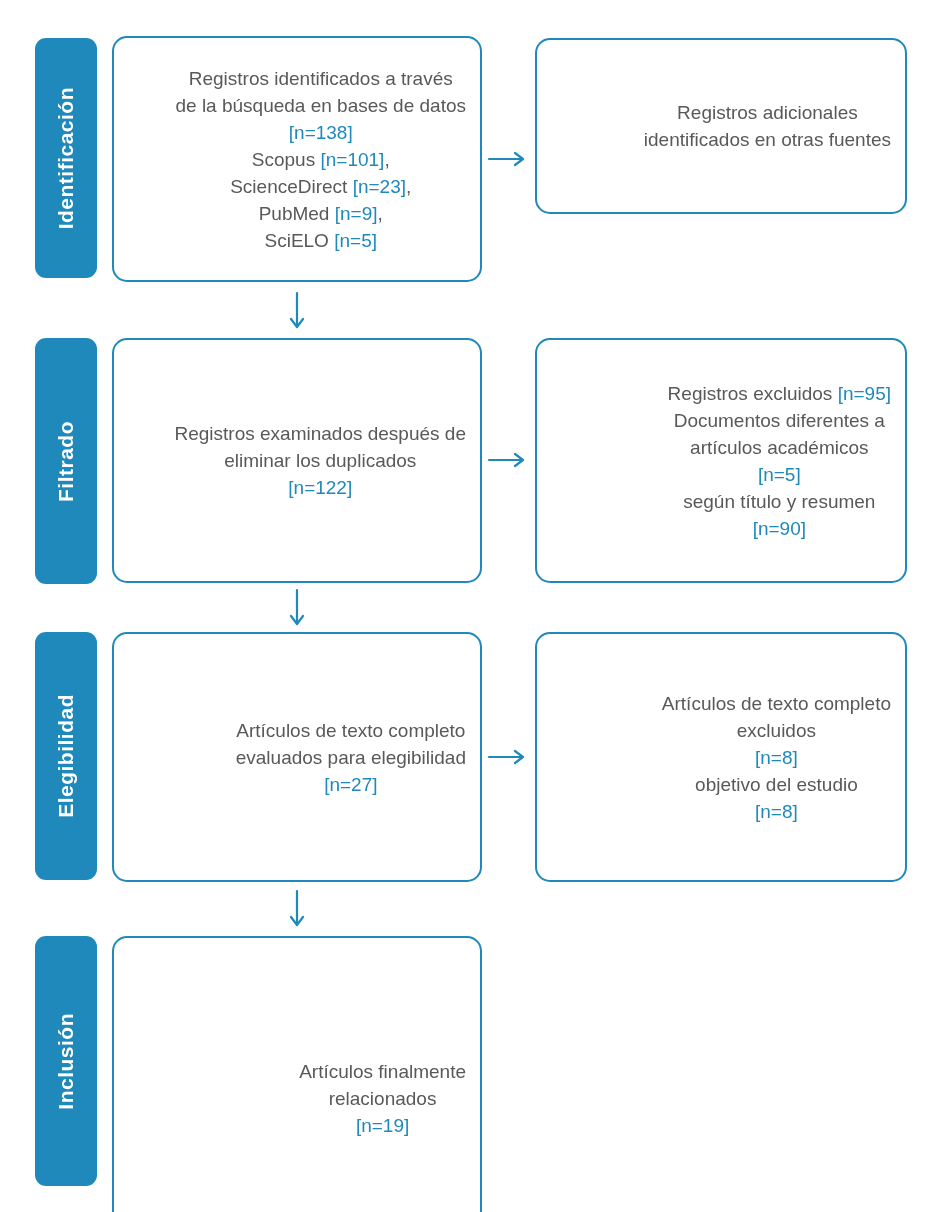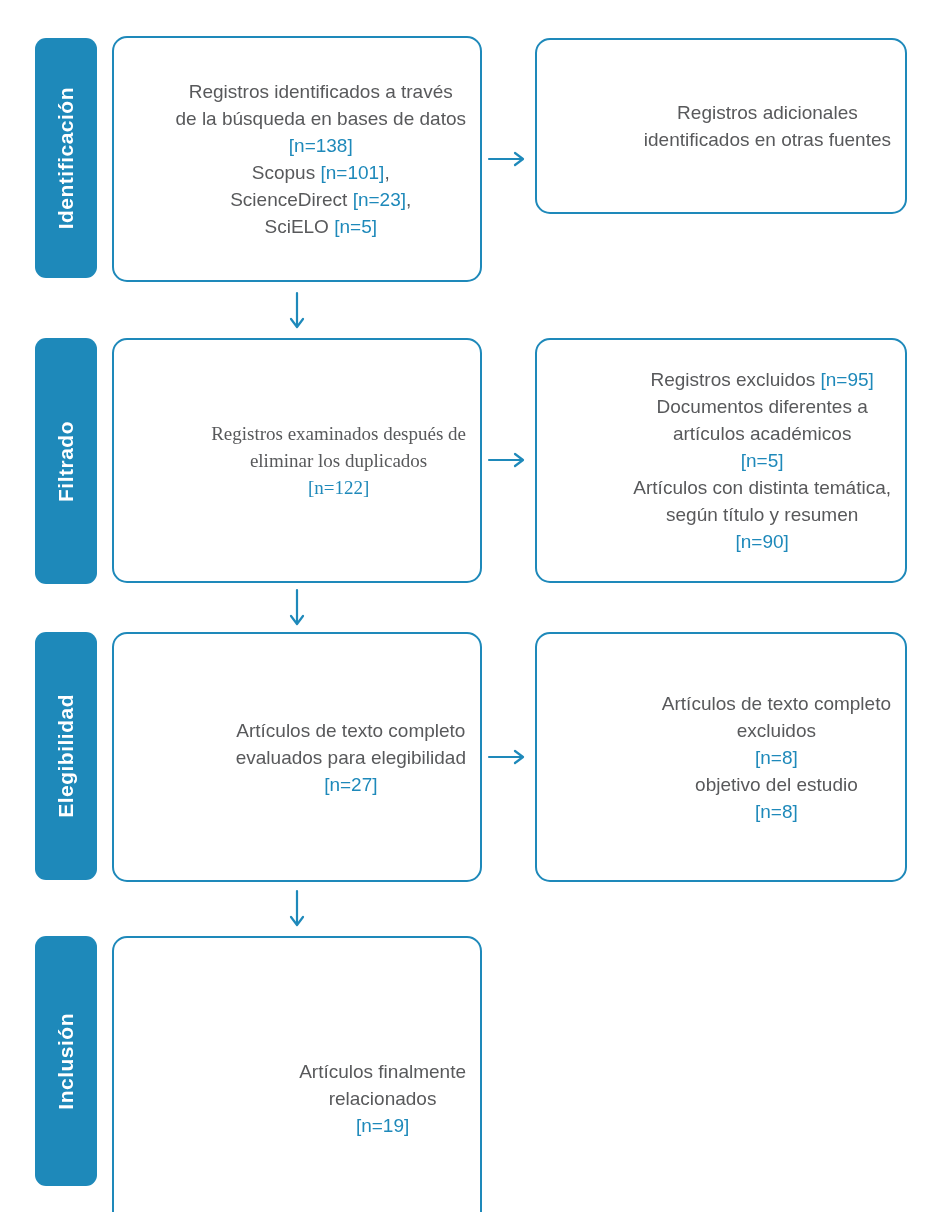--- a/index.html
+++ b/index.html
@@ -115,6 +115,7 @@
         <div class="line"><span class="accent">[n=138]</span></div>
         <div class="line"><span>Scopus </span><span class="accent">[n=101]</span><span>,</span></div>
         <div class="line"><span>ScienceDirect </span><span class="accent">[n=23]</span><span>,</span></div>
+        <div class="line"><span>PubMed </span><span class="accent">[n=9]</span><span>,</span></div>
         <div class="line"><span>SciELO </span><span class="accent">[n=5]</span></div>
       </div>
   </div>

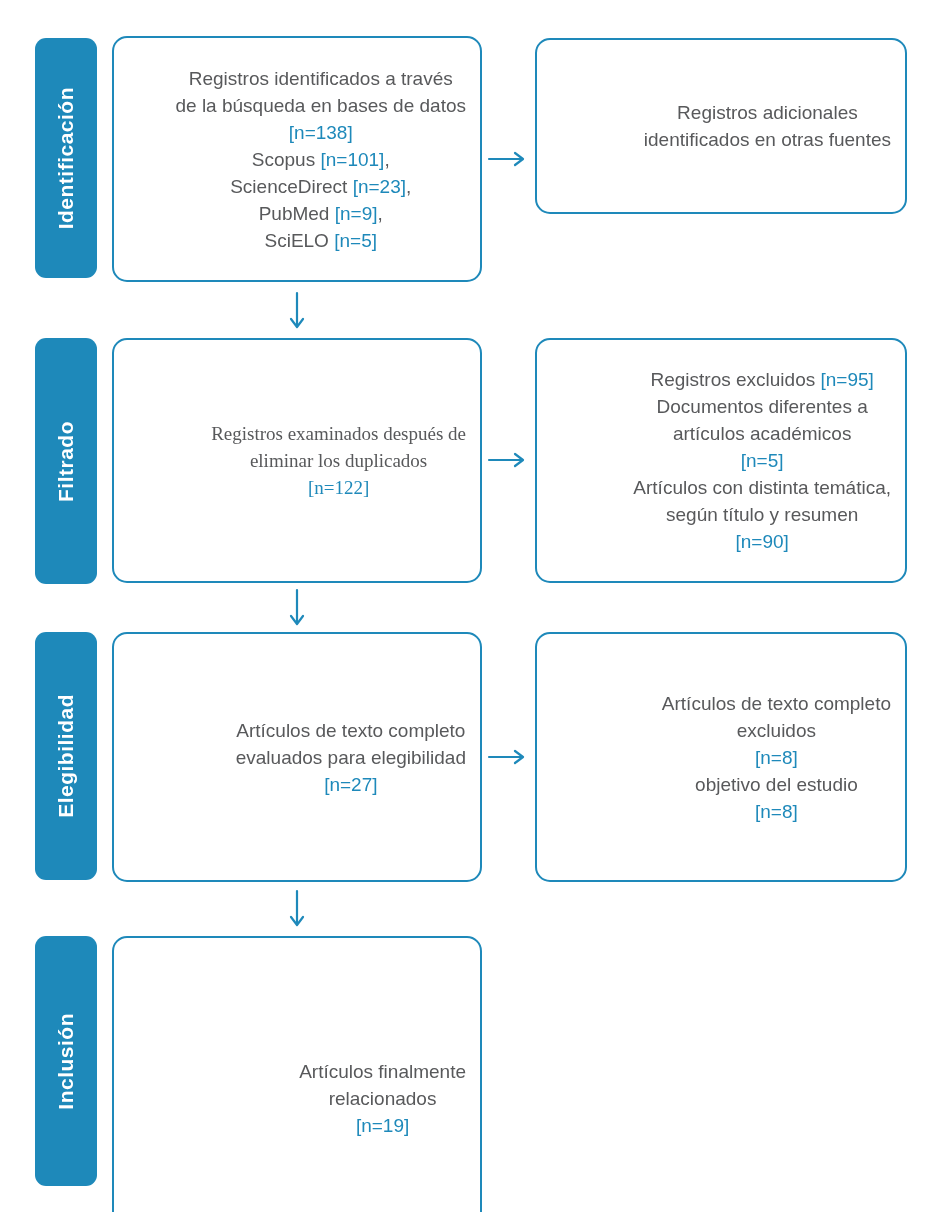--- a/index.html
+++ b/index.html
@@ -64,7 +64,7 @@
   .box-text .accent { color: var(--accent); }
   .main-box { left: 112px; width: 370px; }
   .main-box-1 { top: 36px;  height: 246px; }
-  .main-box-2 { top: 338px; height: 245px; font-family: Liberation Serif, serif; }
+  .main-box-2 { top: 338px; height: 245px; }
   .main-box-3 { top: 632px; height: 250px; }
   .main-box-4 { top: 936px; height: 325px; }
   .side-box { left: 535px; width: 372px; }

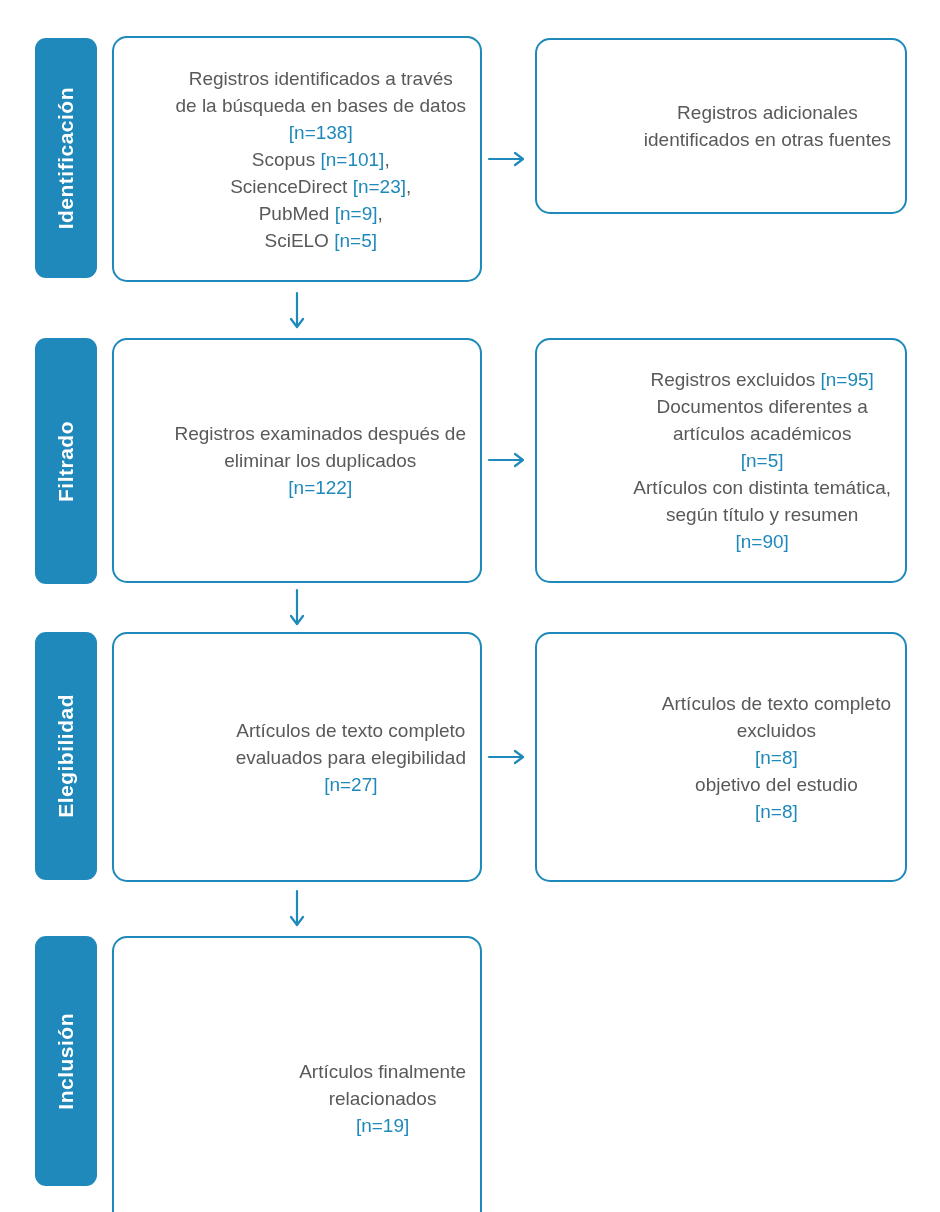--- a/index.html
+++ b/index.html
@@ -153,7 +153,6 @@
         <div class="line"><span>Documentos diferentes a</span></div>
         <div class="line"><span>artículos académicos</span></div>
         <div class="line"><span class="accent">[n=5]</span></div>
-        <div class="line"><span>Artículos con distinta temática,</span></div>
         <div class="line"><span>según título y resumen</span></div>
         <div class="line"><span class="accent">[n=90]</span></div>
       </div>

